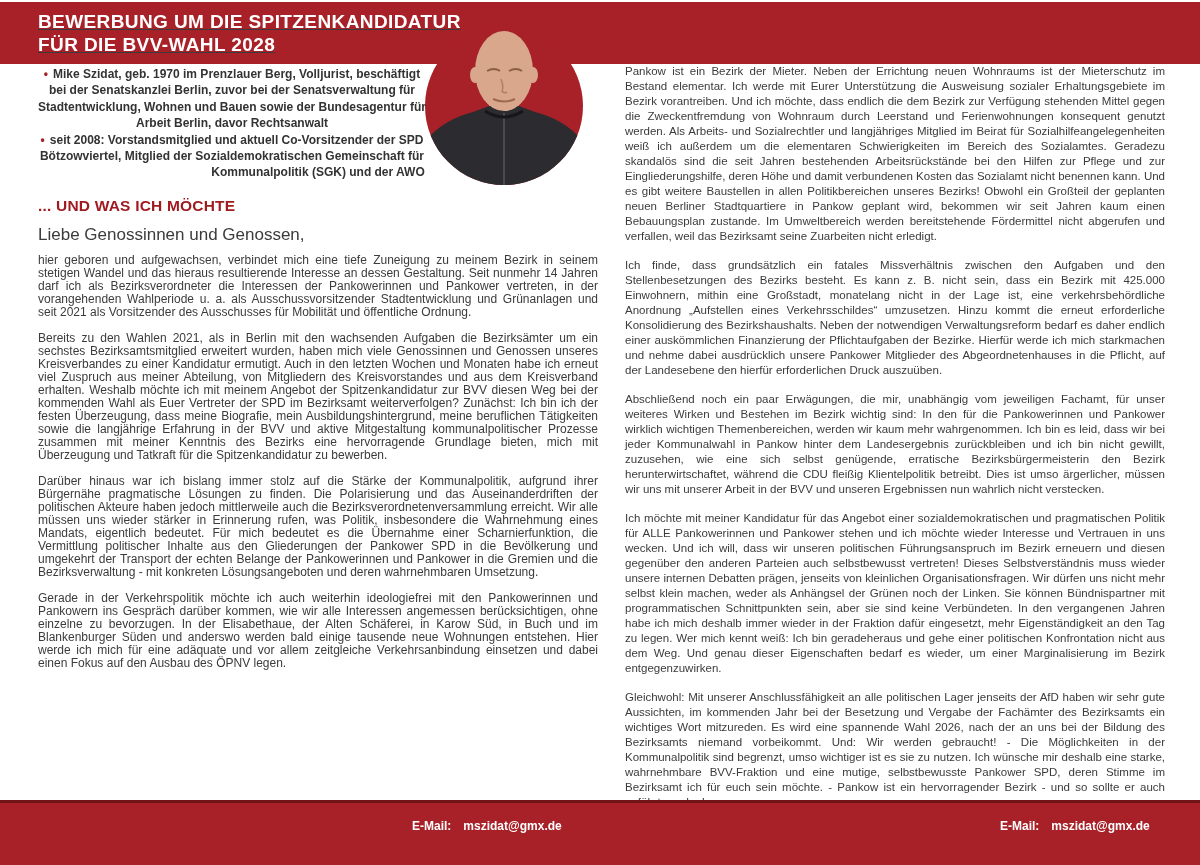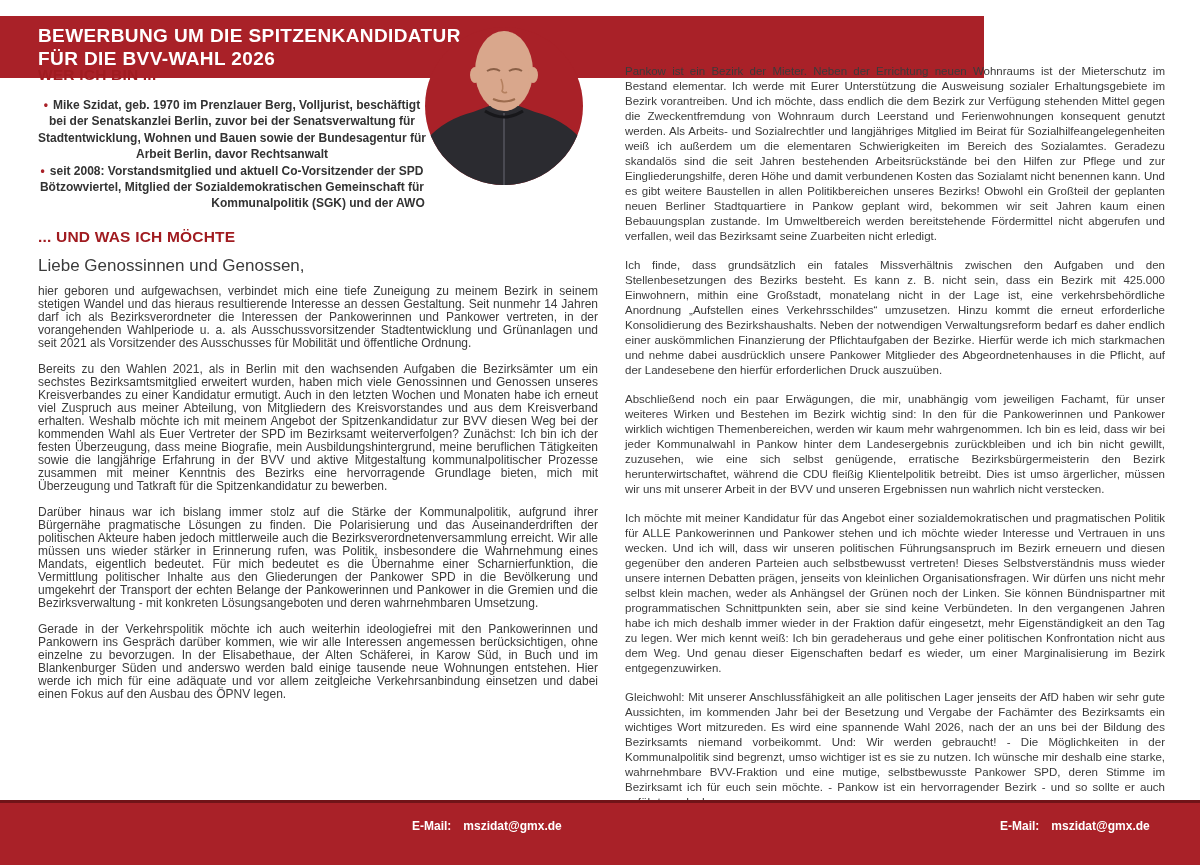--- a/index.html
+++ b/index.html
@@ -9,8 +9,9 @@
   }
   
   .banner {
-    position:absolute; left:0; top:16px; width:984px; height:62px;
+    position:absolute; left:0; top:2px; width:1200px; height:62px;
     background:#A92128;
+    text-decoration:underline;
   }
   .banner .title {
     margin:8px 0 0 38px; color:#ffffff; font-weight:bold;

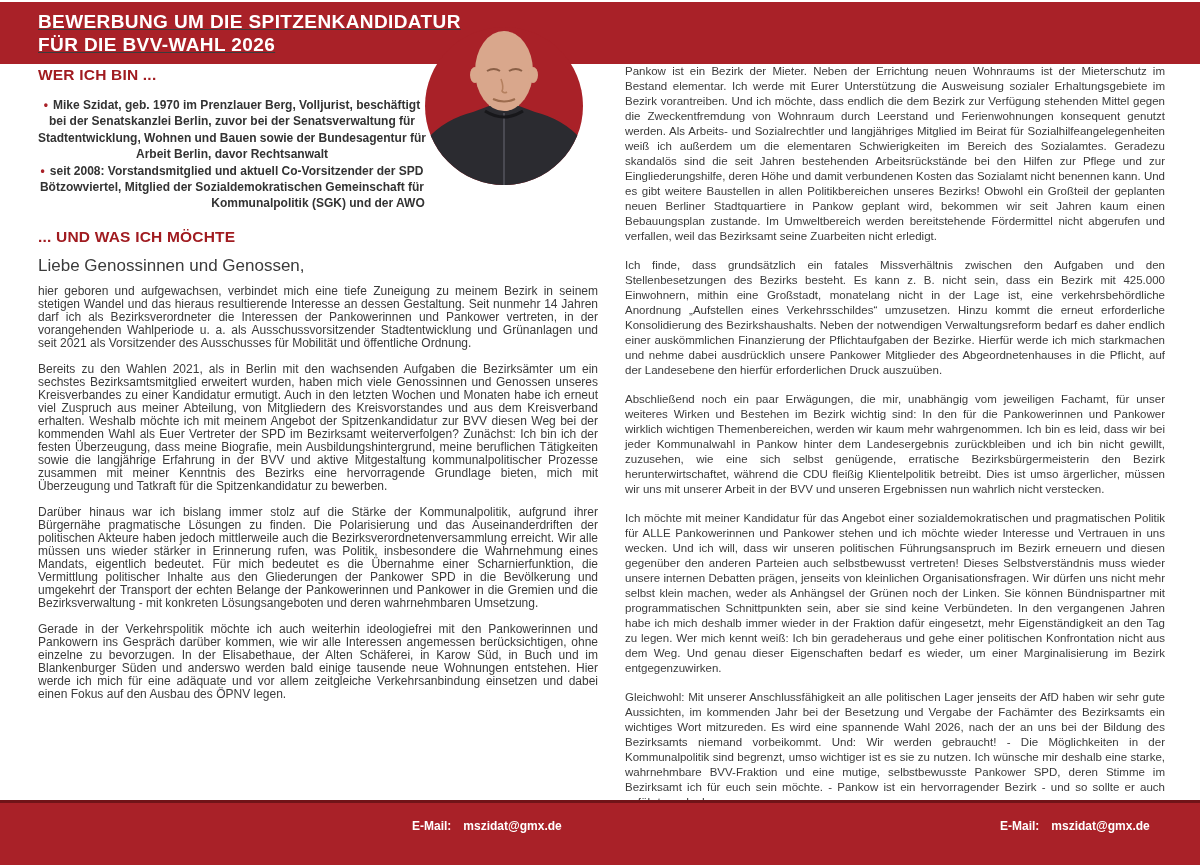--- a/index.html
+++ b/index.html
@@ -53,7 +53,7 @@
 <div class="banner">
   <div class="title">
     <div>BEWERBUNG UM DIE SPITZENKANDIDATUR</div>
-    <div>FÜR DIE BVV-WAHL 2026</div>
+    <div>FÜR DIE BVV-WAHL 2028</div>
   </div>
 </div>
 

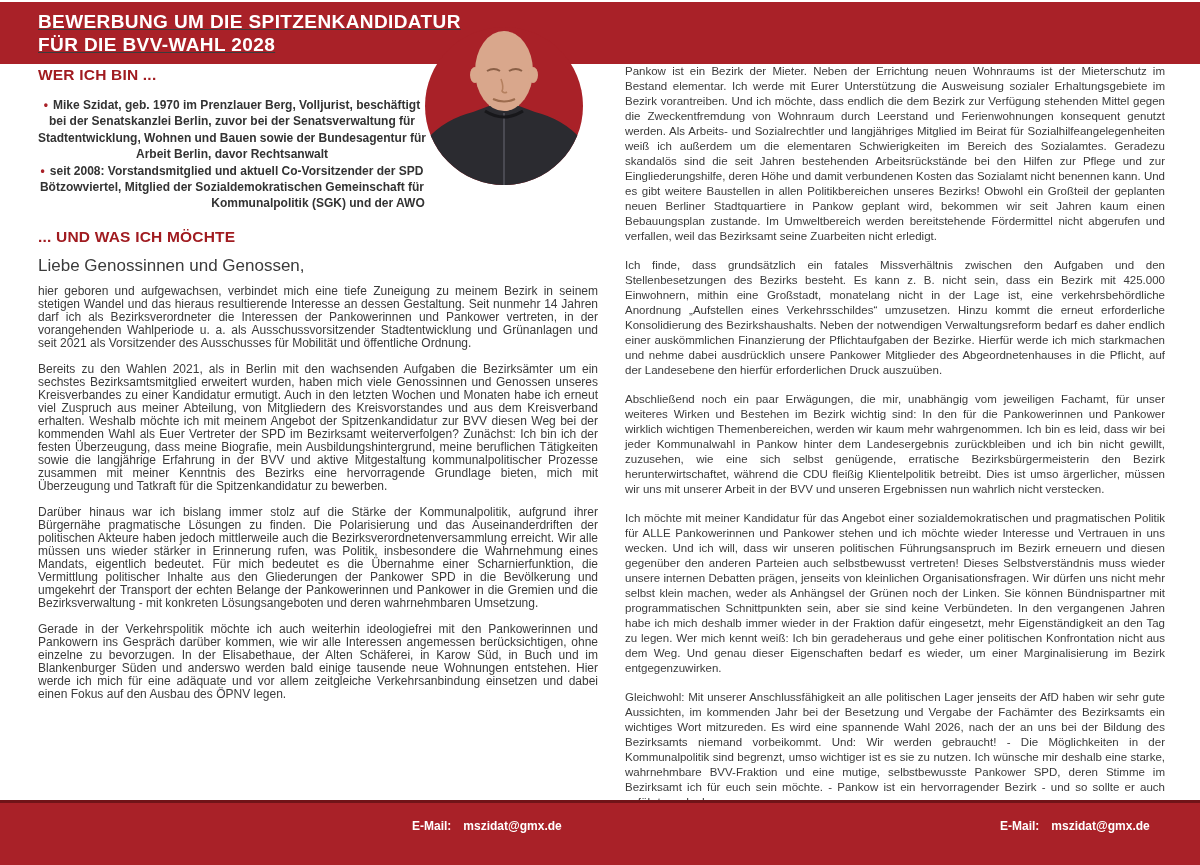--- a/index.html
+++ b/index.html
@@ -86,7 +86,6 @@
 </div>
 
 <div class="col-left">
-  <div class="sec-heading">WER ICH BIN ...</div>
 
   <div class="bullets">
     <div class="photo-spacer"></div>

